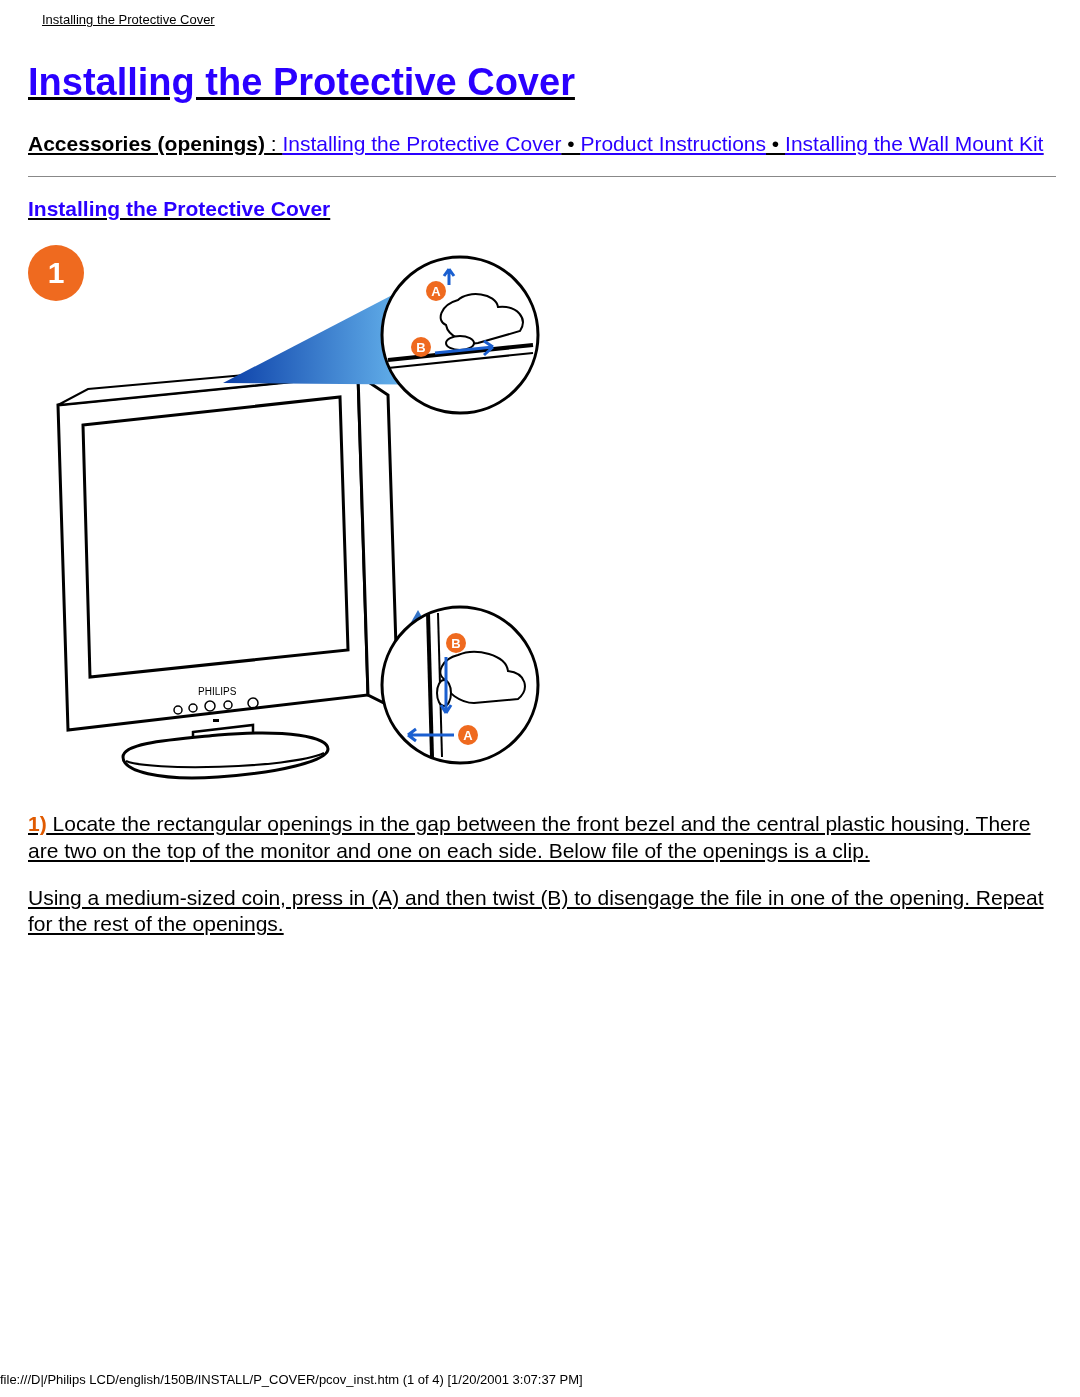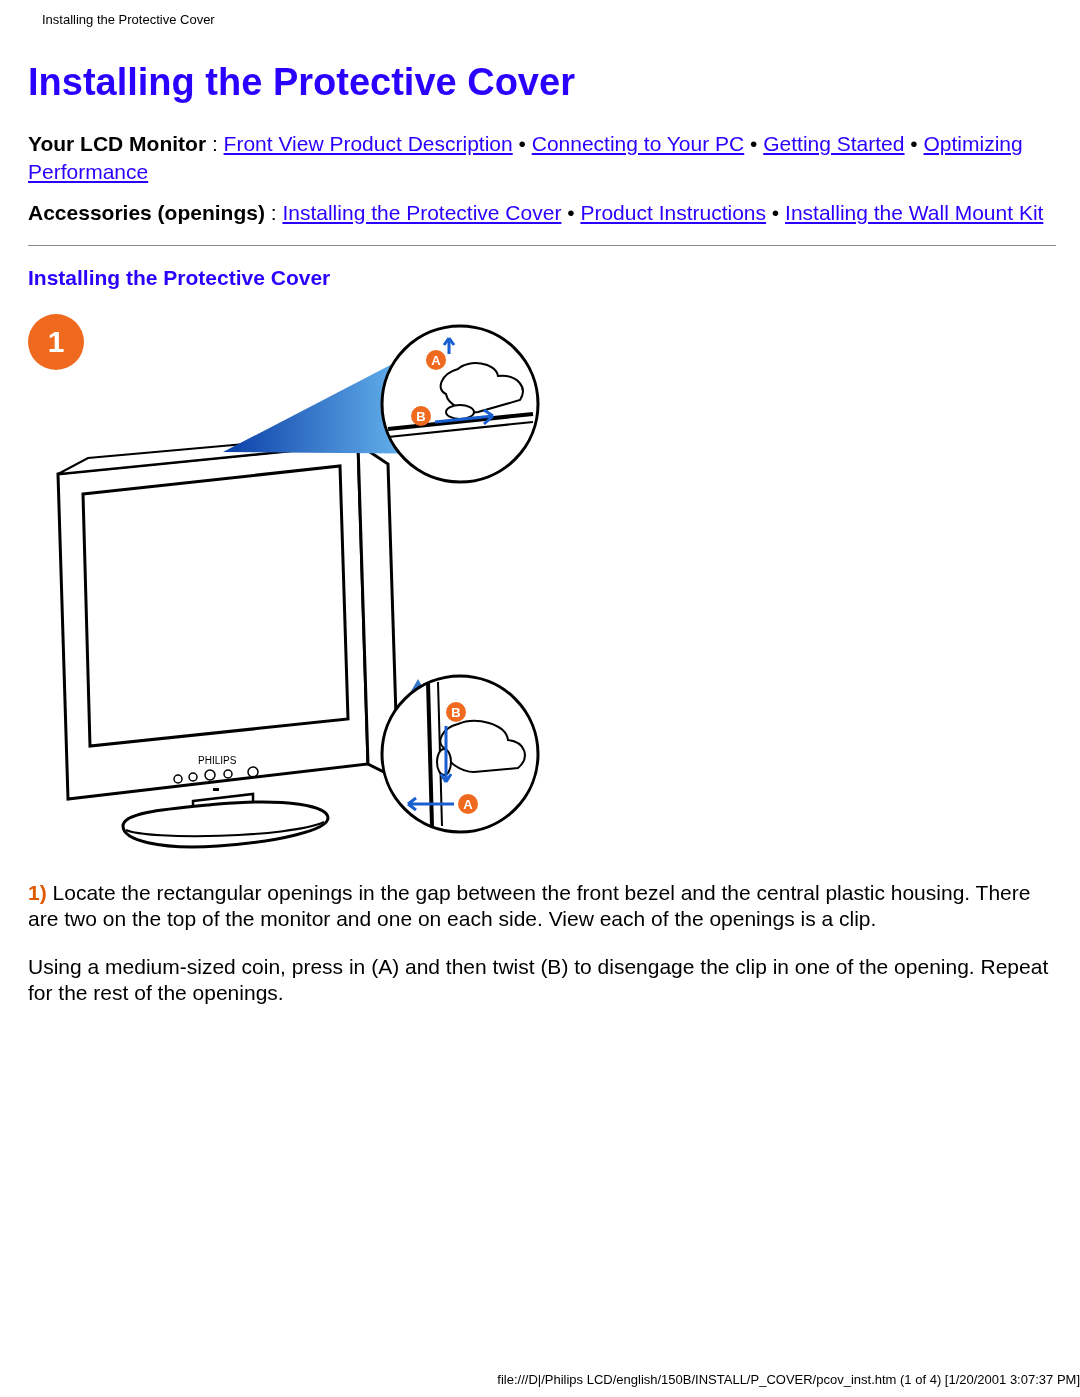--- a/index.html
+++ b/index.html
@@ -13,6 +13,7 @@
   }
   .page {
     padding: 12px 24px 0 28px;
+    text-decoration: underline;
   }
   .doc-header {
     font-size: 13px;

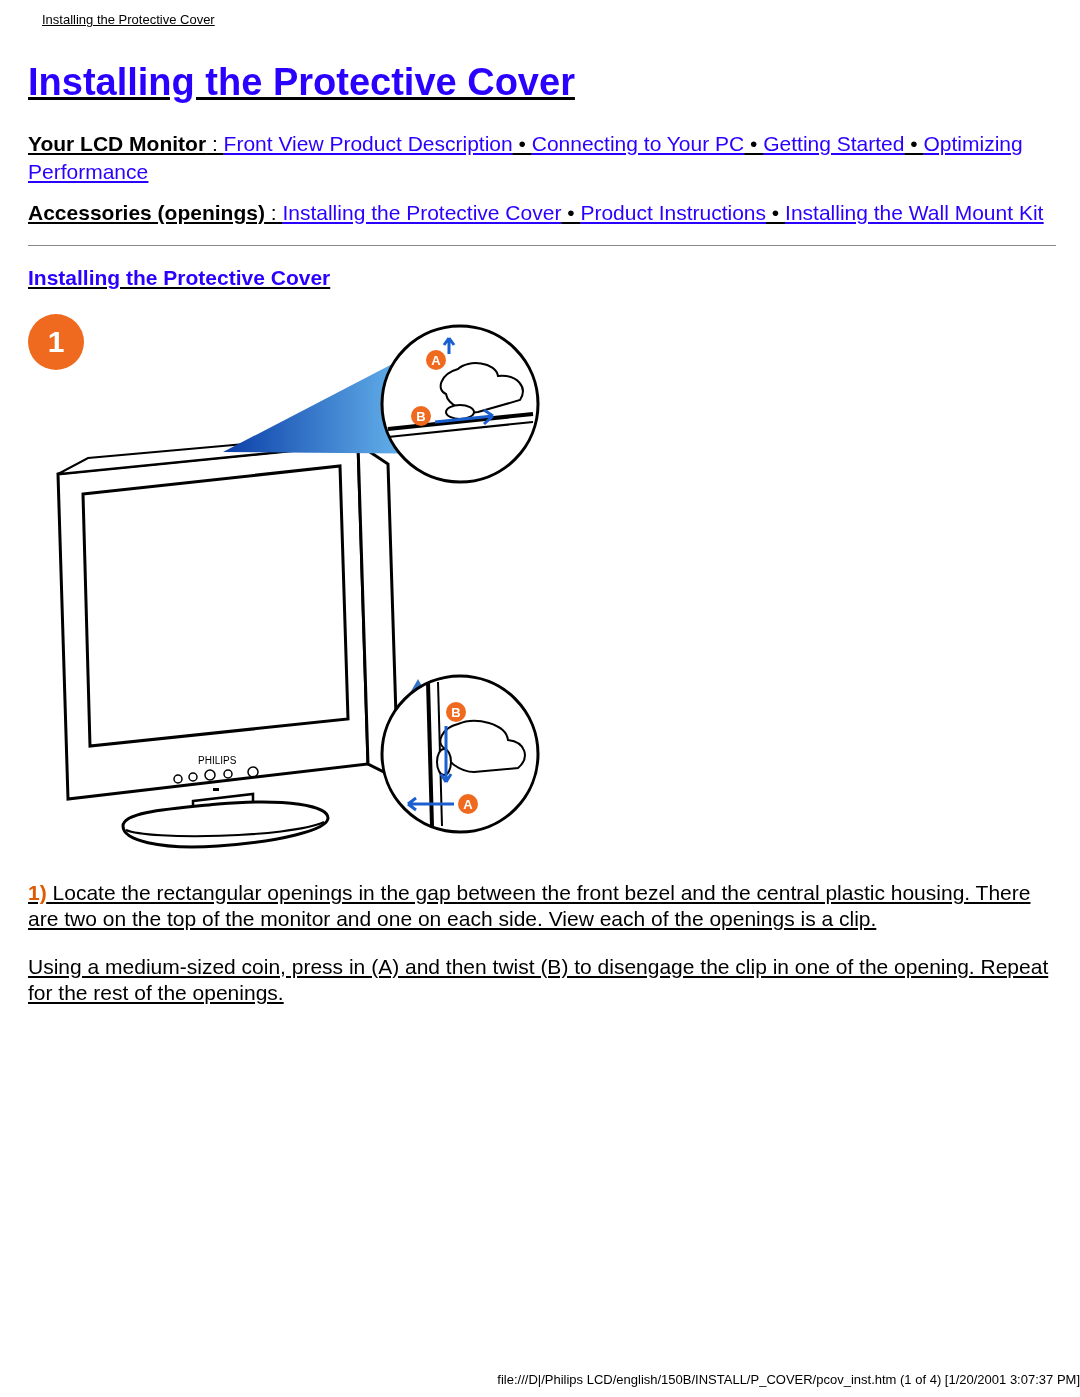--- a/index.html
+++ b/index.html
@@ -106,9 +106,6 @@
 
   <h1 class="page-title">Installing the Protective Cover</h1>
 
-  <div class="nav-block">
-    <span class="label">Your LCD Monitor</span><span> : </span><a href="#">Front View Product Description</a><span class="bullet"> • </span><a href="#">Connecting to Your PC</a><span class="bullet"> • </span><a href="#">Getting Started</a><span class="bullet"> • </span><a href="#">Optimizing Performance</a>
-  </div>
 
   <div class="nav-block">
     <span class="label">Accessories (openings)</span><span> : </span><a href="#">Installing the Protective Cover</a><span class="bullet"> • </span><a href="#">Product Instructions</a><span class="bullet"> • </span><a href="#">Installing the Wall Mount Kit</a>

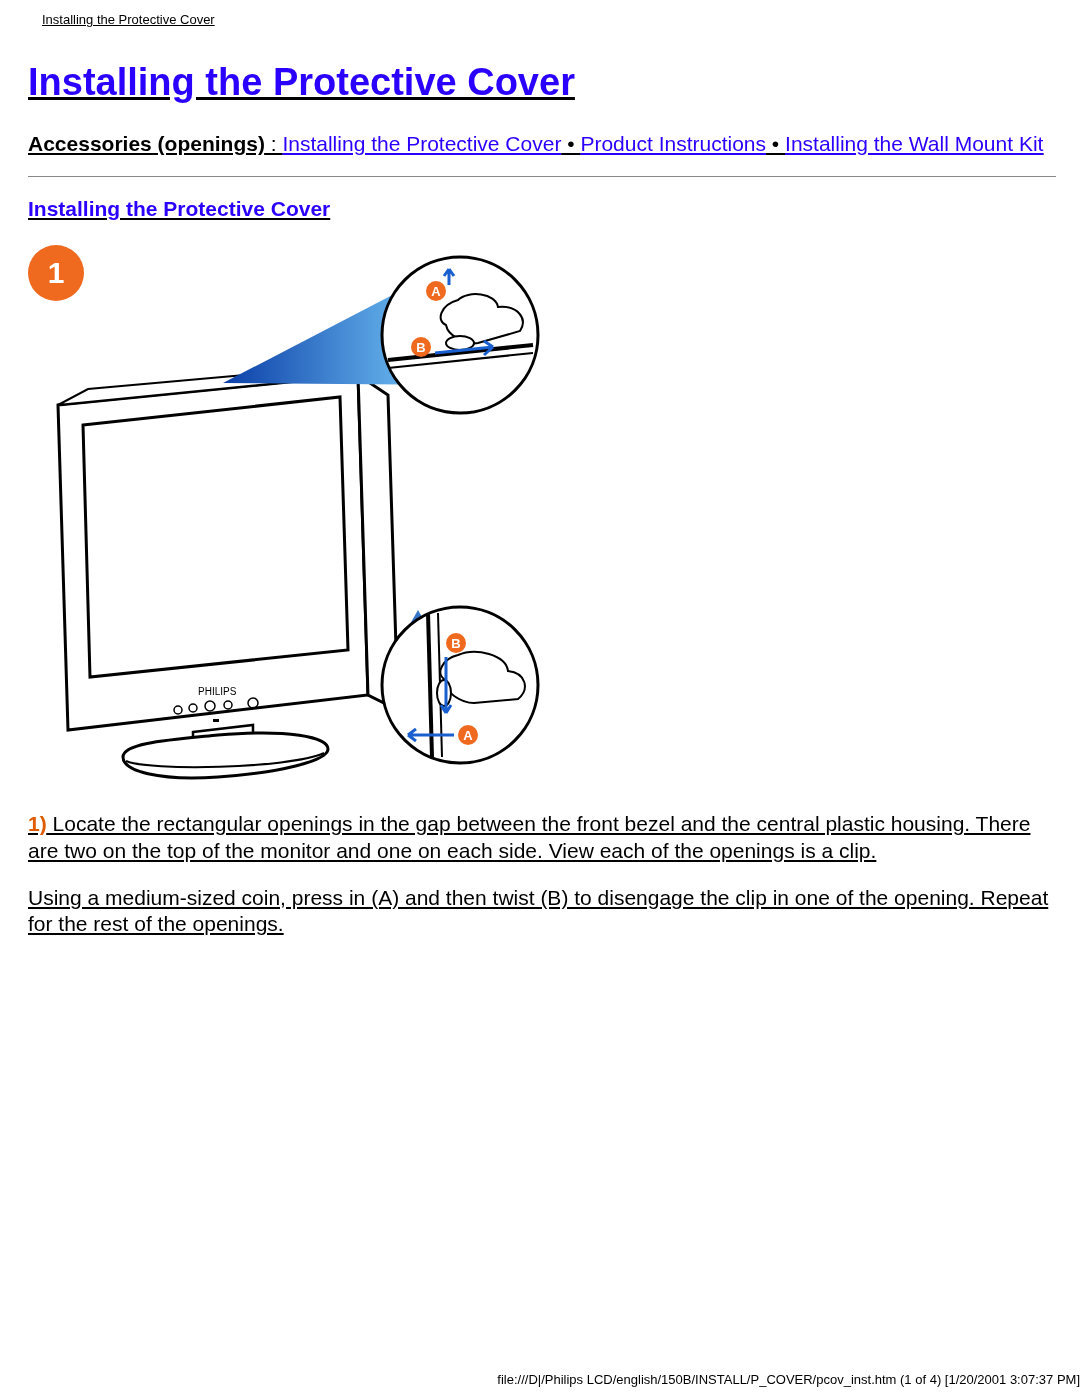--- a/index.html
+++ b/index.html
@@ -213,7 +213,7 @@
   </div>
 
   <p class="body-text">
-    <span class="list-num">1)</span><span> Locate the rectangular openings in the gap between the front bezel and the central plastic housing. There are two on the top of the monitor and one on each side. View each of the openings is a clip.</span>
+    <span class="list-num">1)</span><span> Locate the rectangular openings in the gap between the front bezel and the central plastic housing. There are two on the top of the monitor and one on each side. Below file of the openings is a clip.</span>
   </p>
 
   <p class="body-text">Using a medium-sized coin, press in (A) and then twist (B) to disengage the clip in one of the opening. Repeat for the rest of the openings.</p>

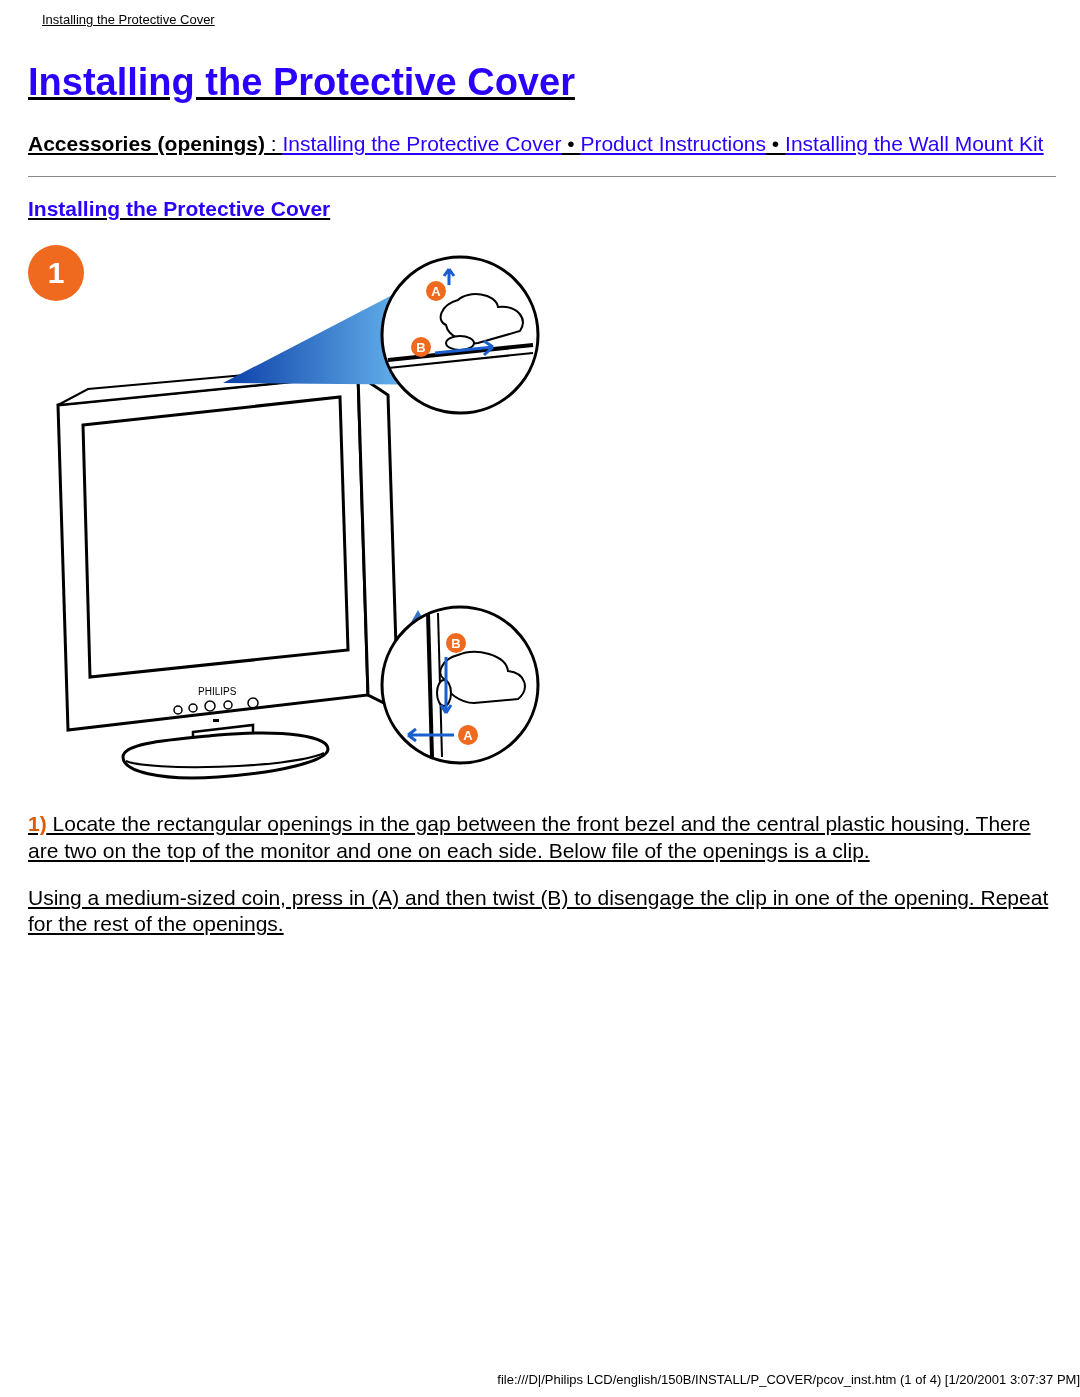--- a/index.html
+++ b/index.html
@@ -216,7 +216,7 @@
     <span class="list-num">1)</span><span> Locate the rectangular openings in the gap between the front bezel and the central plastic housing. There are two on the top of the monitor and one on each side. Below file of the openings is a clip.</span>
   </p>
 
-  <p class="body-text">Using a medium-sized coin, press in (A) and then twist (B) to disengage the clip in one of the opening. Repeat for the rest of the openings.</p>
+  <p class="body-text">Using a medium-sized coin, press in (A) and then twist (B) to disengage the file in one of the opening. Repeat for the rest of the openings.</p>
 
 </div>
 

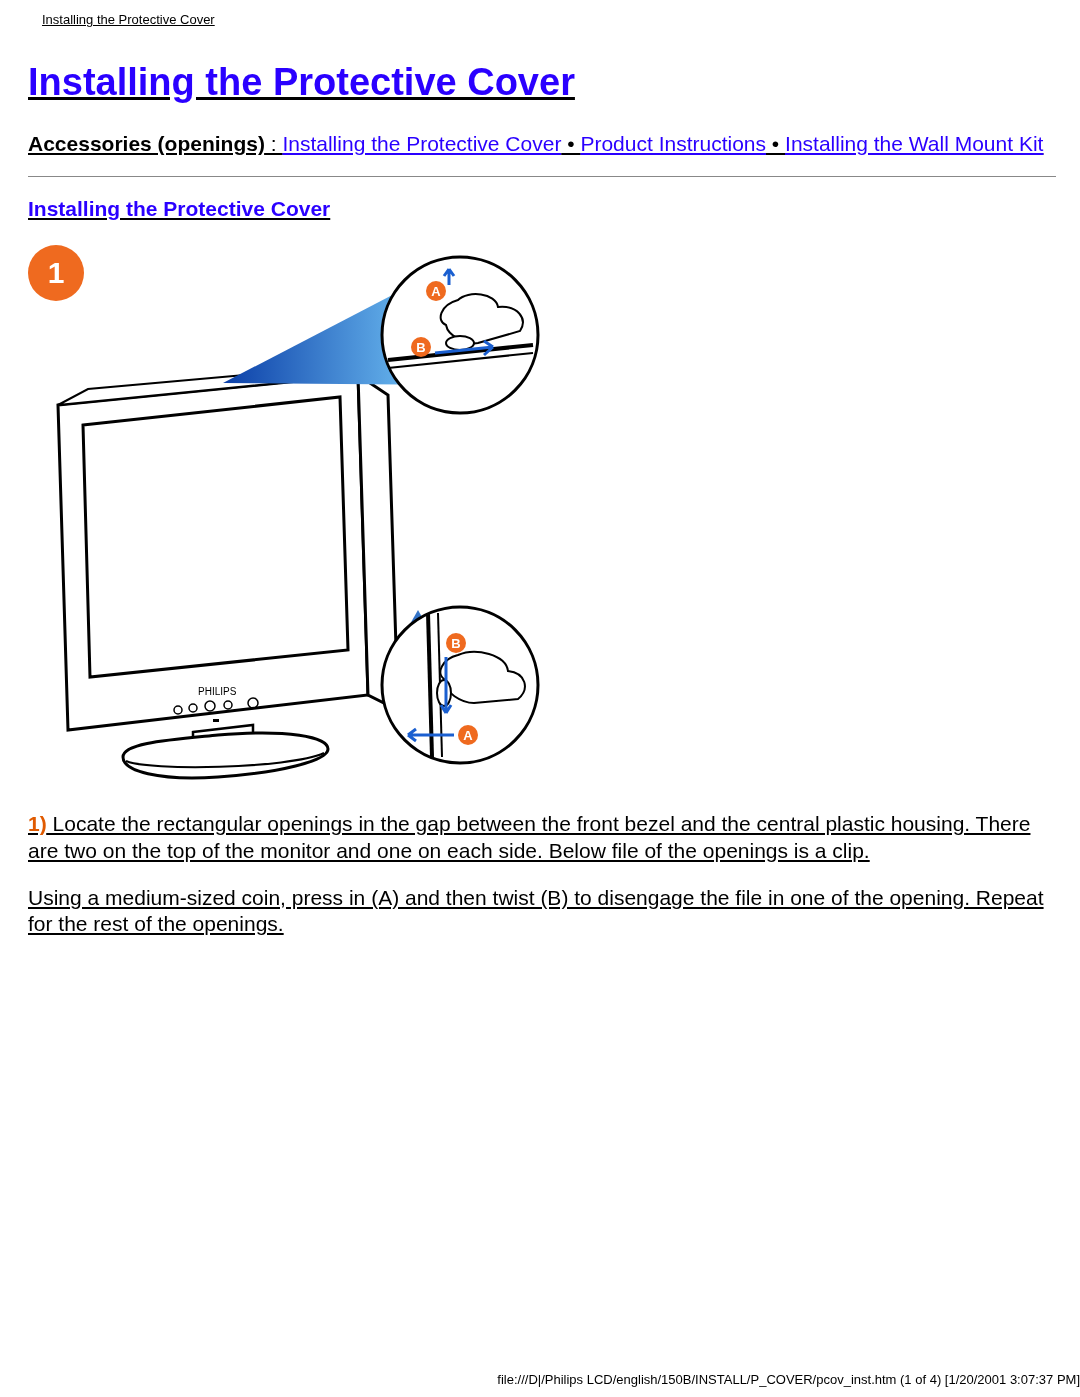--- a/index.html
+++ b/index.html
@@ -92,7 +92,7 @@
     bottom: 10px;
     left: 0;
     width: 1080px;
-    text-align: right;
+    text-align: left;
     font-size: 13px;
     color: #000;
   }

